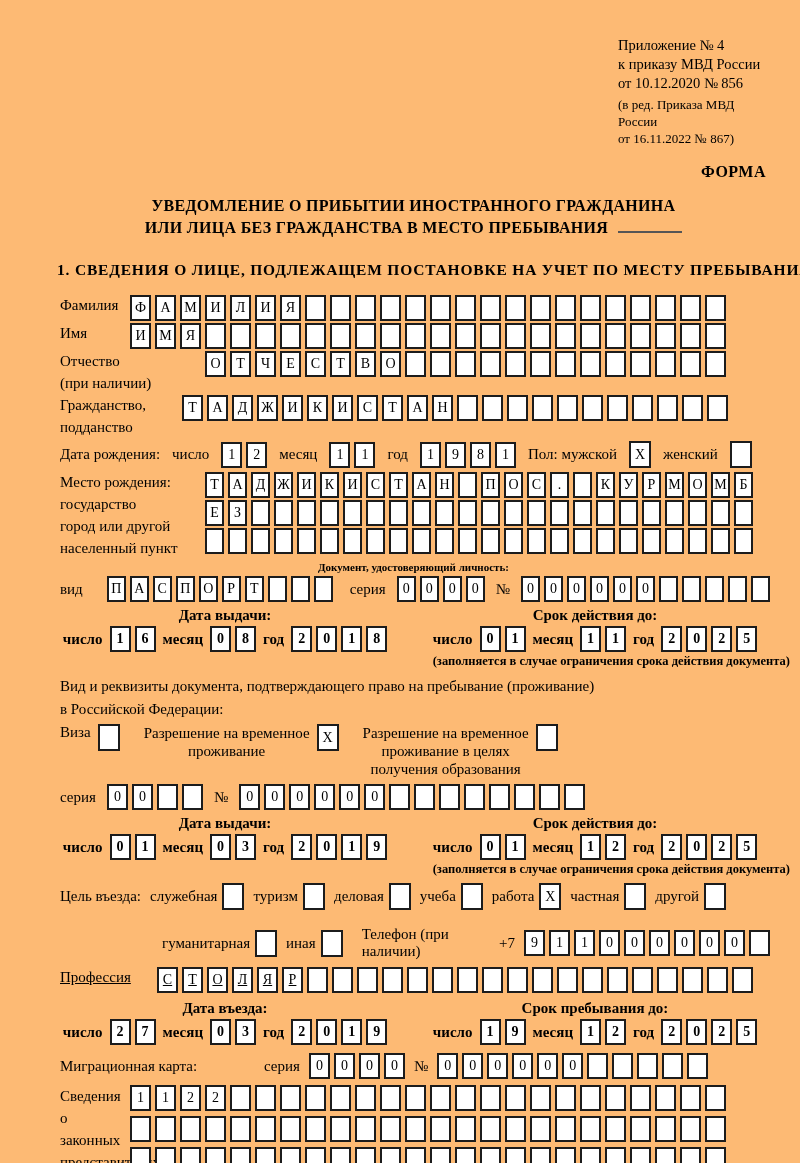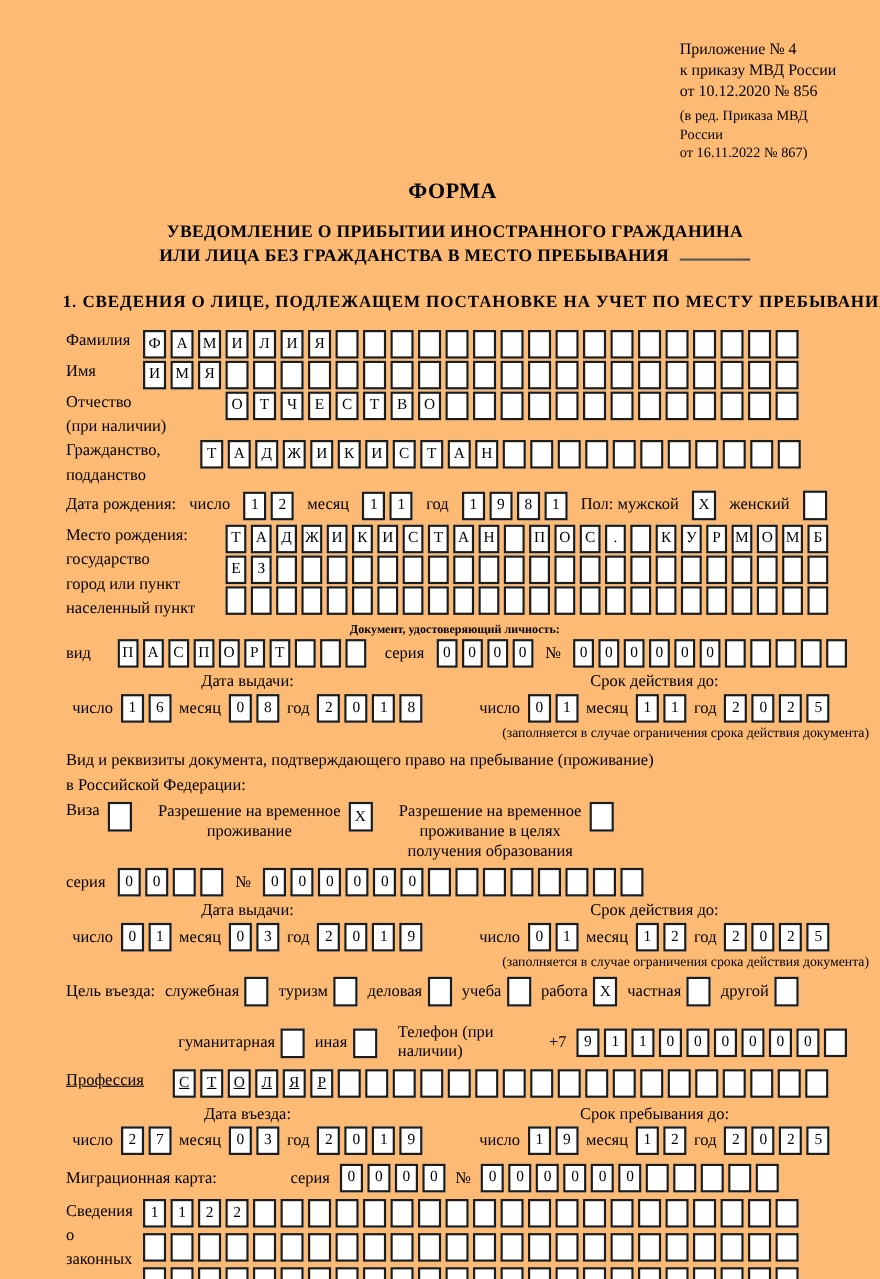--- a/index.html
+++ b/index.html
@@ -9,7 +9,7 @@
   .appendix{margin-left:561px;line-height:19px;font-size:14.5px;}
   .appendix .amend{font-size:13px;line-height:17px;}
   .appendix .amend.first{margin-top:3px;}
-  .forma{text-align:center;font-weight:bold;font-size:20px;margin:16px 4px 0 0;letter-spacing:.5px;}
+  .forma{text-align:right;font-weight:bold;font-size:16px;margin:16px 4px 0 0;letter-spacing:.5px;}
   .title{text-align:center;font-weight:bold;font-size:16px;line-height:22px;margin-top:14px;letter-spacing:.3px;}
   .blank-line{display:inline-block;width:64px;border-bottom:2.5px solid #555;height:12px;margin-left:10px;}
   .sec-heading{text-align:center;font-weight:bold;font-size:15.5px;margin-top:22px;letter-spacing:.8px;white-space:nowrap;}

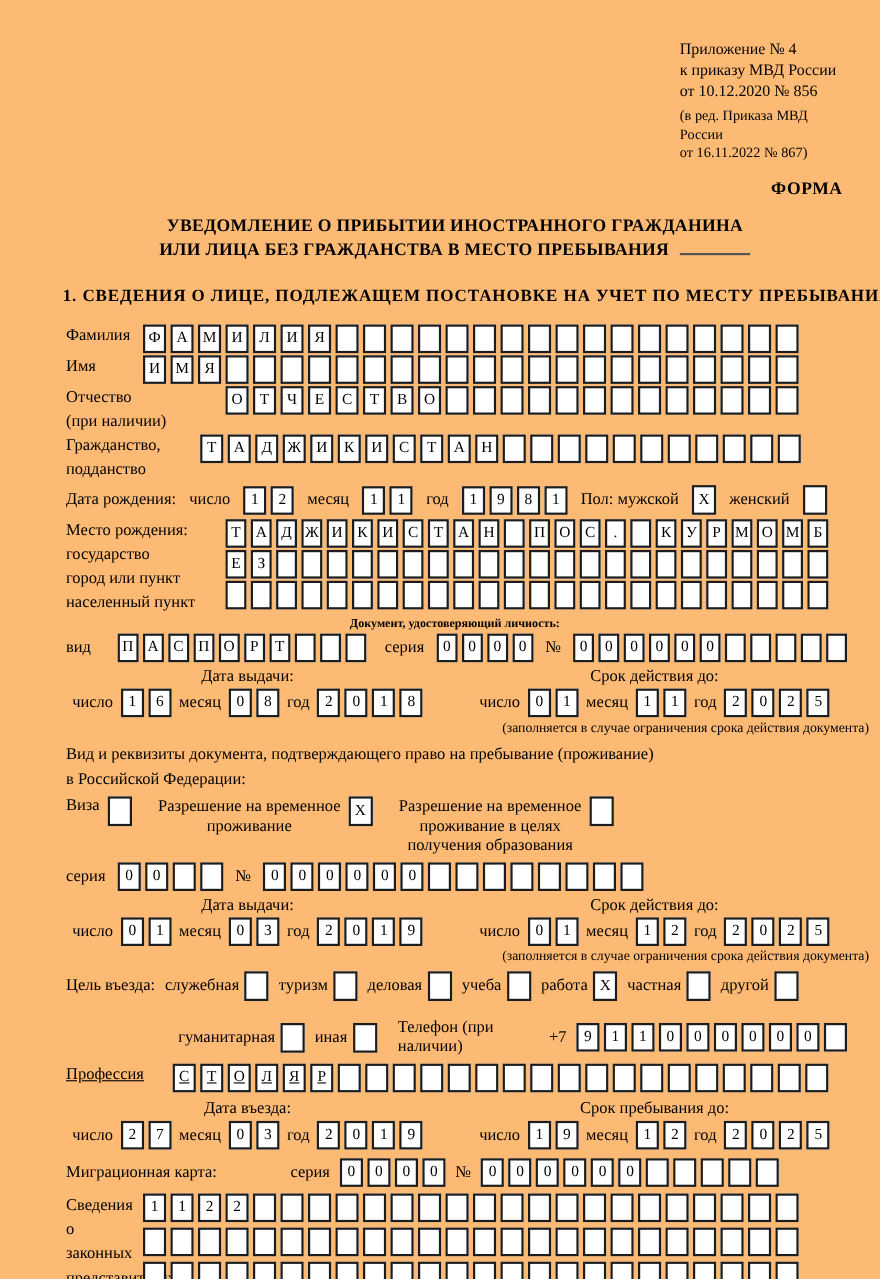--- a/index.html
+++ b/index.html
@@ -227,7 +227,7 @@
     <div class="lblcol w145 stack" style="line-height:20px;">
       <div>Место рождения:</div>
       <div>государство</div>
-      <div>город или пункт</div>
+      <div>город или другой</div>
       <div>населенный пункт</div>
     </div>
     <div class="stack narrow">

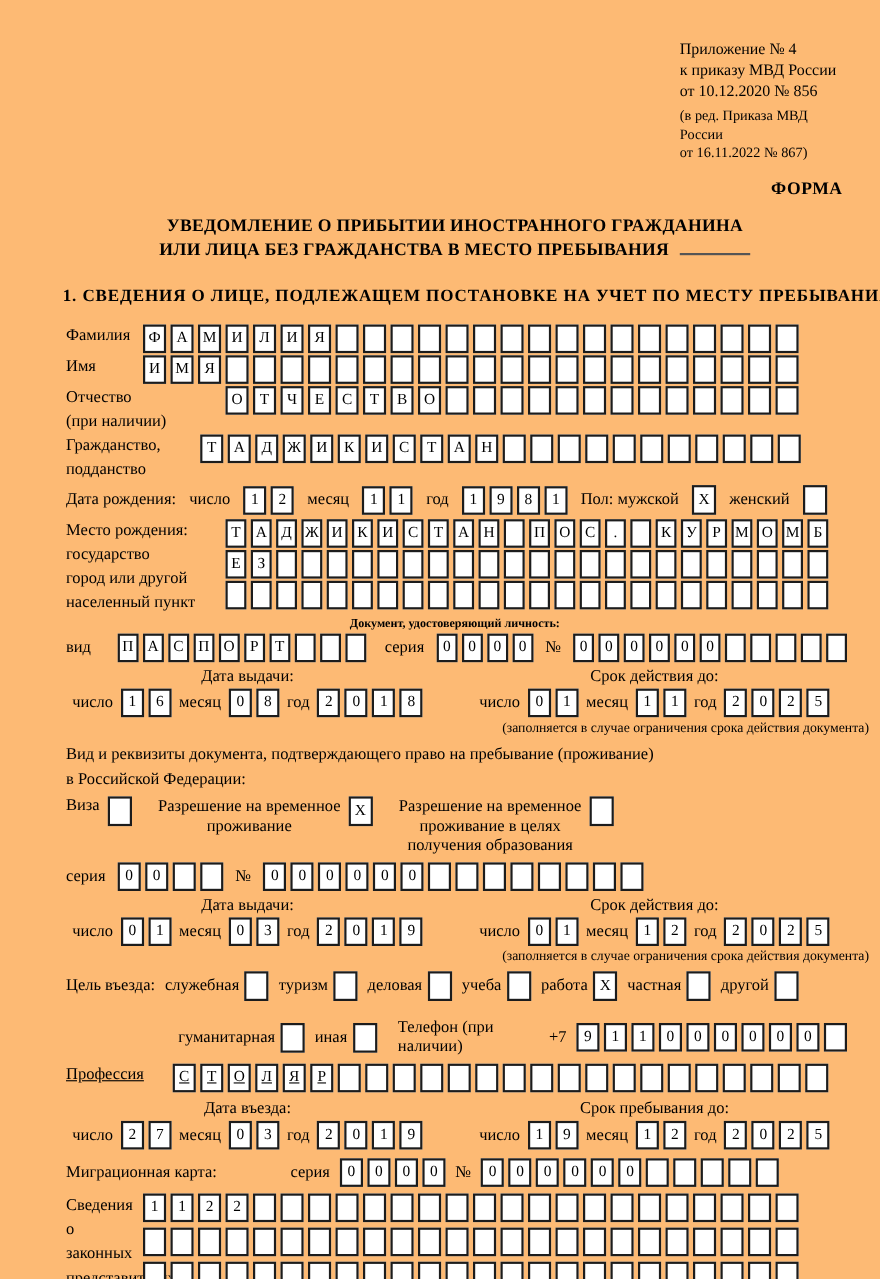--- a/index.html
+++ b/index.html
@@ -30,7 +30,7 @@
   .doc-heading{text-align:center;font-weight:bold;font-size:11px;margin:3px 0 3px 0;}
   .vid-row{display:flex;align-items:center;gap:11px;margin:2px 0 4px 3px;}
 
-  .dblock{display:flex;margin:3px 0 2px 3px;}
+  .dblock{display:flex;margin:3px 0 2px 3px;font-weight:bold;}
   .dcol{flex:none;}
   .dcol.left{width:330px;}
   .dcol.right{width:390px;margin-left:10px;}

